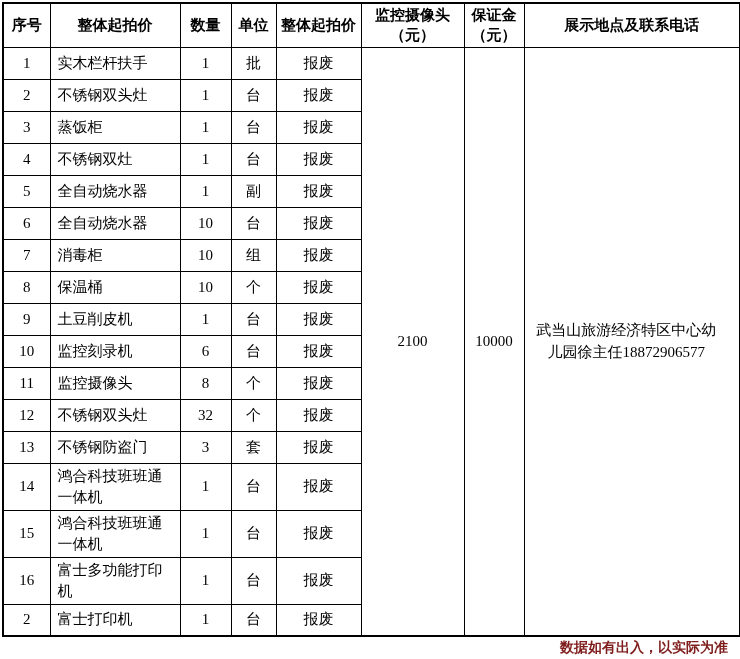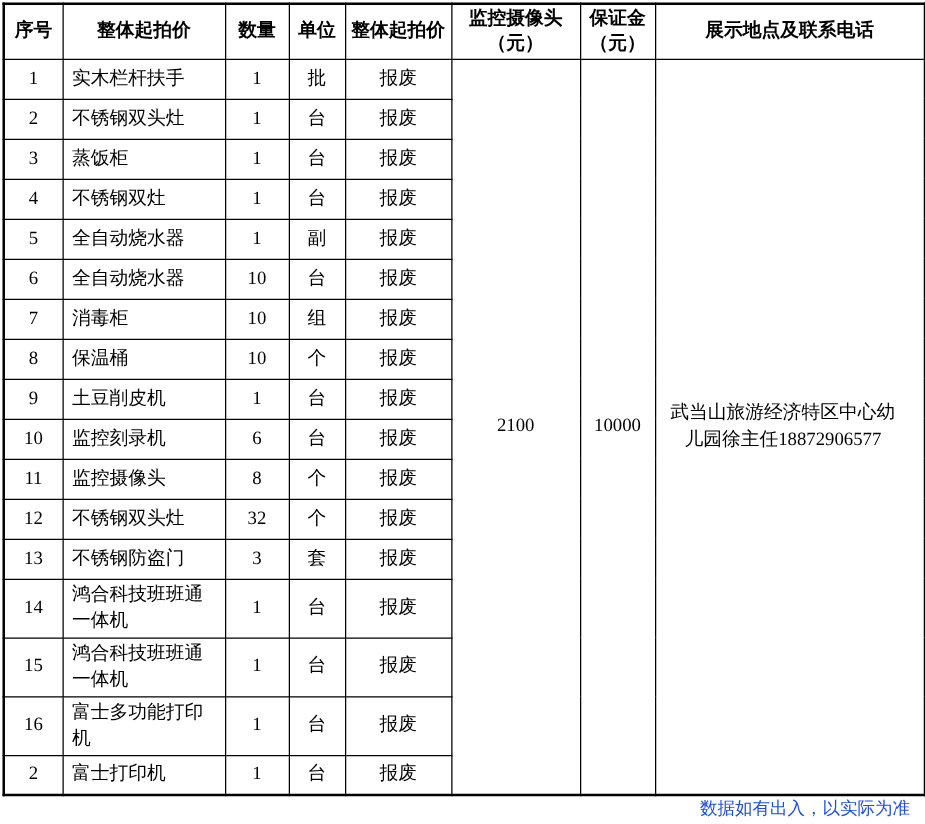--- a/index.html
+++ b/index.html
@@ -57,7 +57,8 @@
     top: 640px;
     font-size: 14px;
     line-height: 16px;
-    color: #1d4ed8;
+    color: #7f1d1d;
+    font-weight: bold;
   }
 </style>
 </head>

